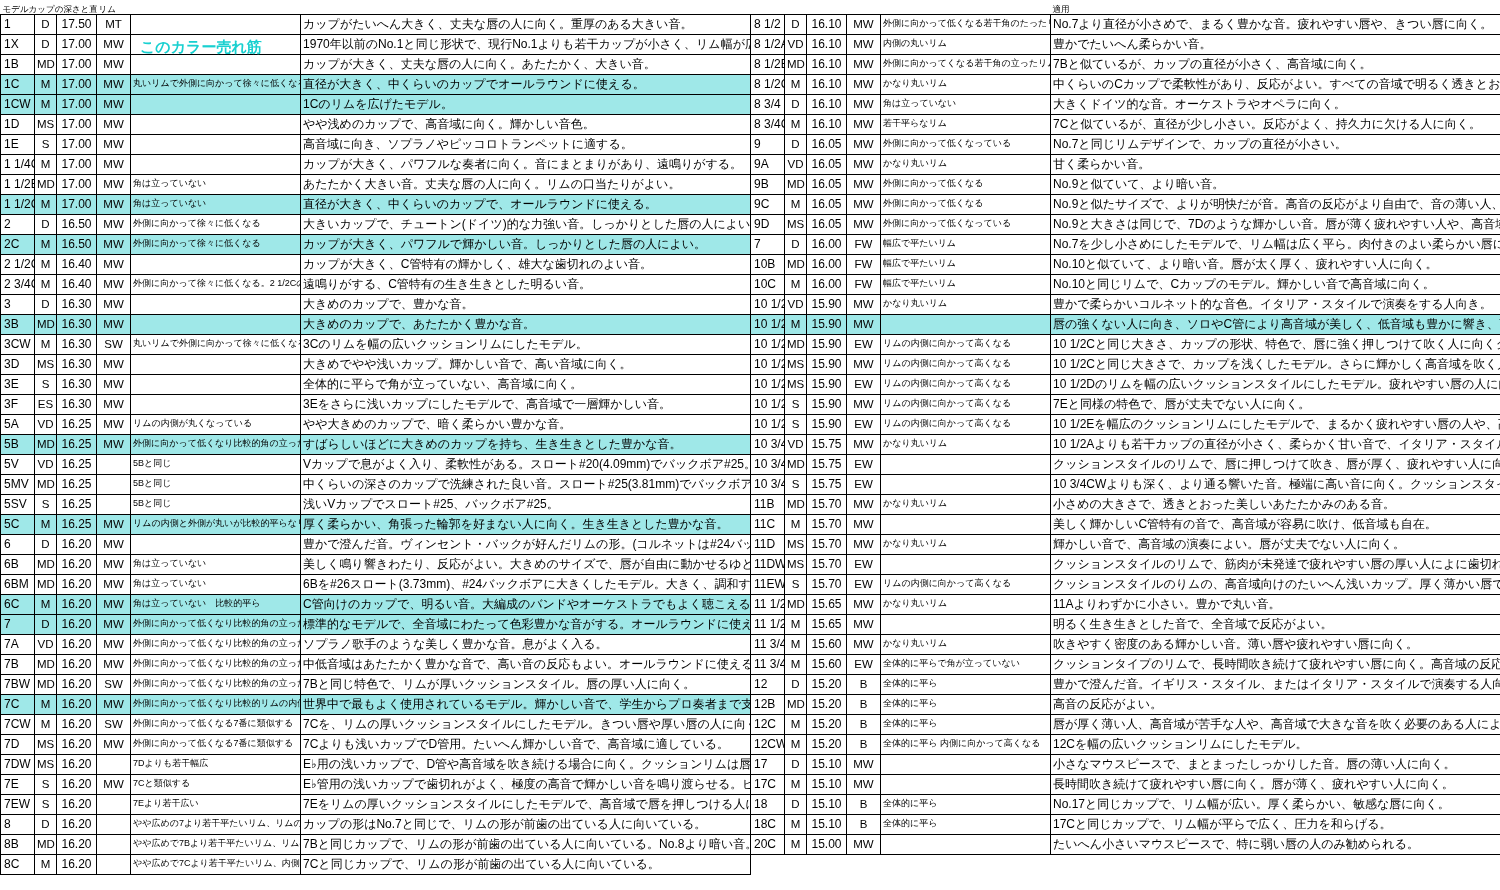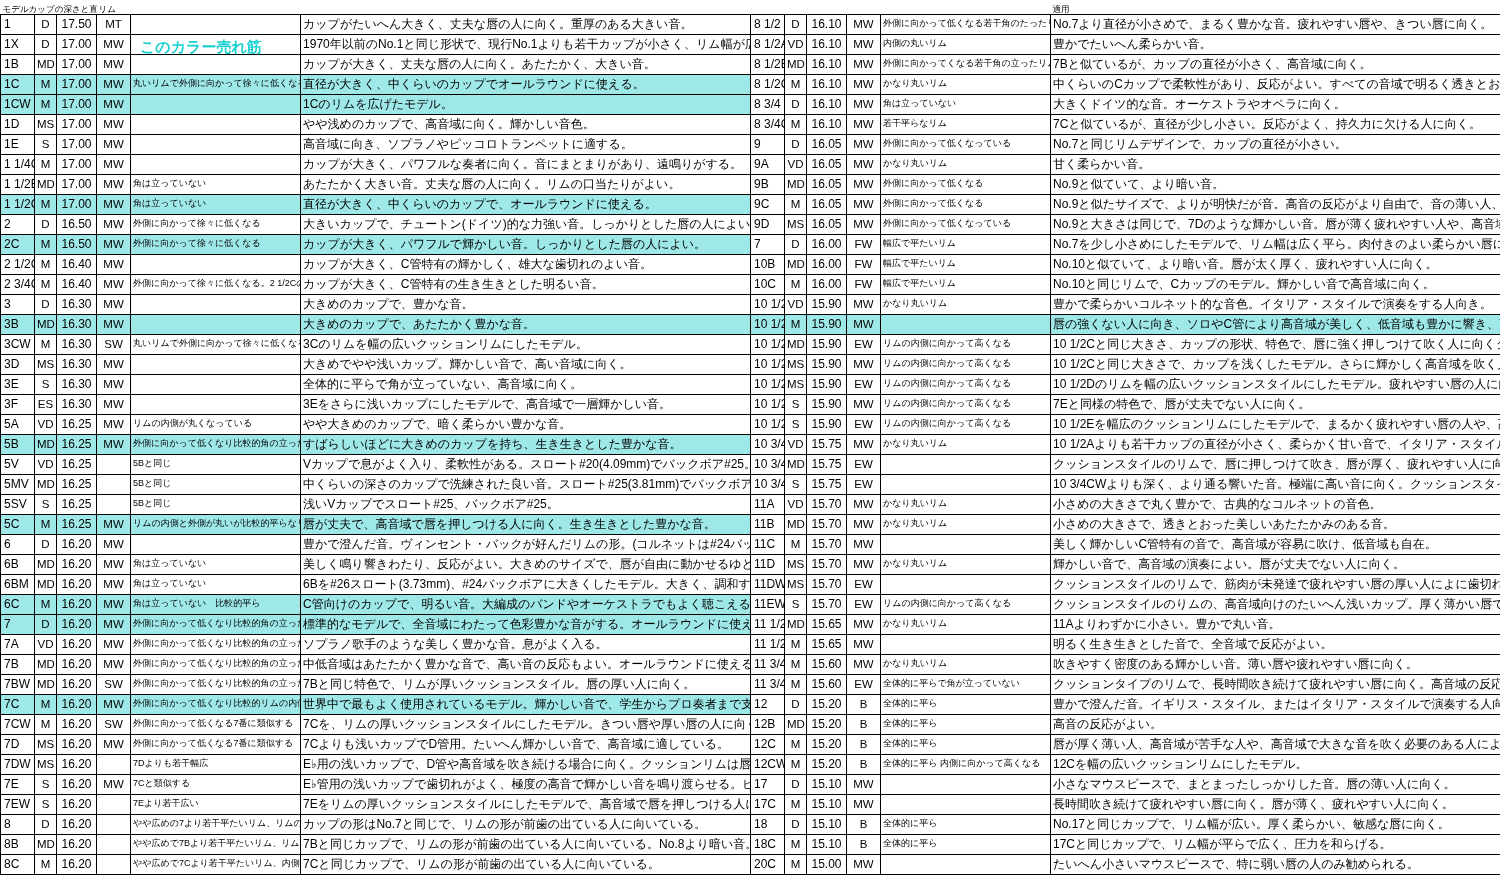--- a/index.html
+++ b/index.html
@@ -210,7 +210,7 @@
               <td class="dia">16.40</td>
               <td class="rimc">MW</td>
               <td class="rimn">外側に向かって徐々に低くなる。2 1/2Cのリムより若干幅は狭い</td>
-              <td class="desc">カップが大きく、C管特有の生き生きとした明るい音。</td>
+              <td class="desc">遠鳴りがする、C管特有の生き生きとした明るい音。</td>
             </tr>
             <tr>
               <td class="model">3</td>

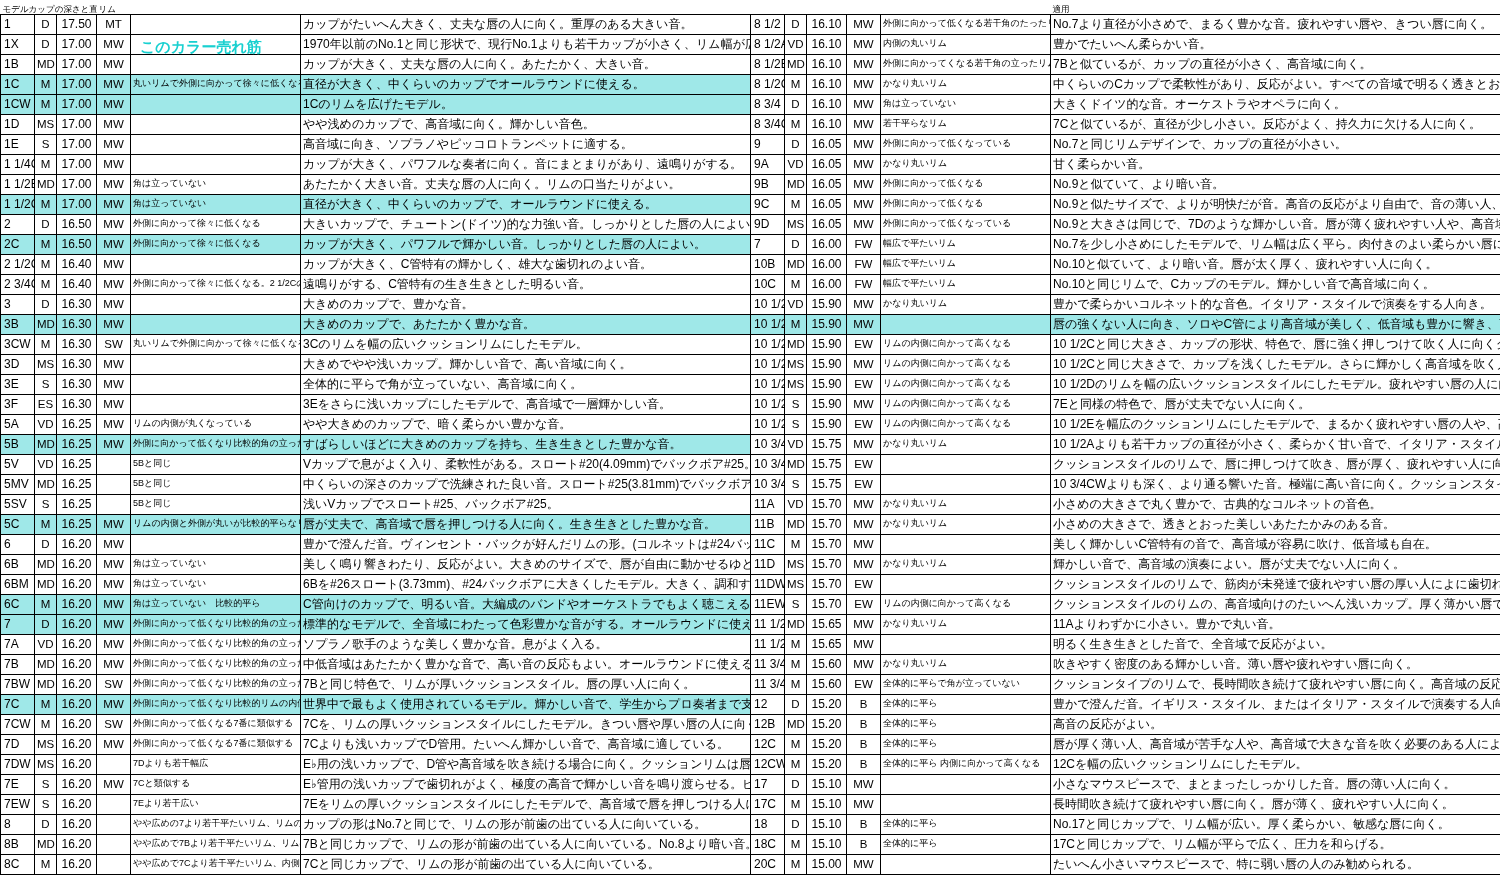--- a/index.html
+++ b/index.html
@@ -660,14 +660,6 @@
               <td class="desc">10 3/4CWよりも深く、より通る響いた音。極端に高い音に向く。クッションスタイルのリム。</td>
             </tr>
             <tr>
-              <td class="model">11A</td>
-              <td class="type">VD</td>
-              <td class="dia">15.70</td>
-              <td class="rimc">MW</td>
-              <td class="rimn">かなり丸いリム</td>
-              <td class="desc">小さめの大きさで丸く豊かで、古典的なコルネットの音色。</td>
-            </tr>
-            <tr>
               <td class="model">11B</td>
               <td class="type">MD</td>
               <td class="dia">15.70</td>

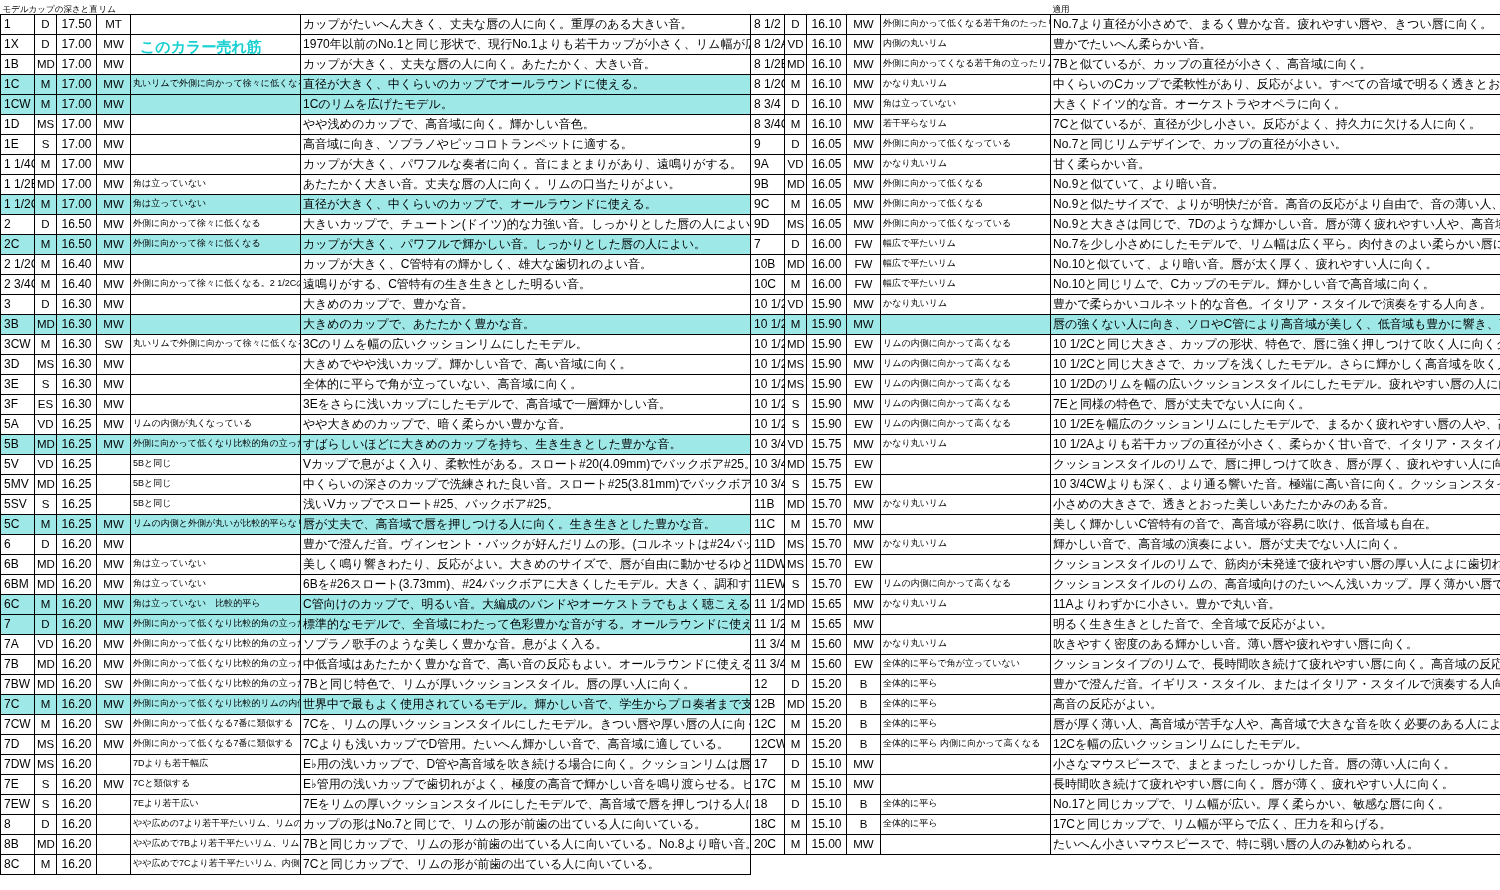--- a/index.html
+++ b/index.html
@@ -306,7 +306,7 @@
               <td class="dia cy">16.25</td>
               <td class="rimc cy">MW</td>
               <td class="rimn cy">リムの内側と外側が丸いが比較的平らなリム</td>
-              <td class="desc cy">唇が丈夫で、高音域で唇を押しつける人に向く。生き生きとした豊かな音。</td>
+              <td class="desc cy">厚く柔らかい、角張った輪郭を好まない人に向く。生き生きとした豊かな音。</td>
             </tr>
             <tr>
               <td class="model">6</td>

